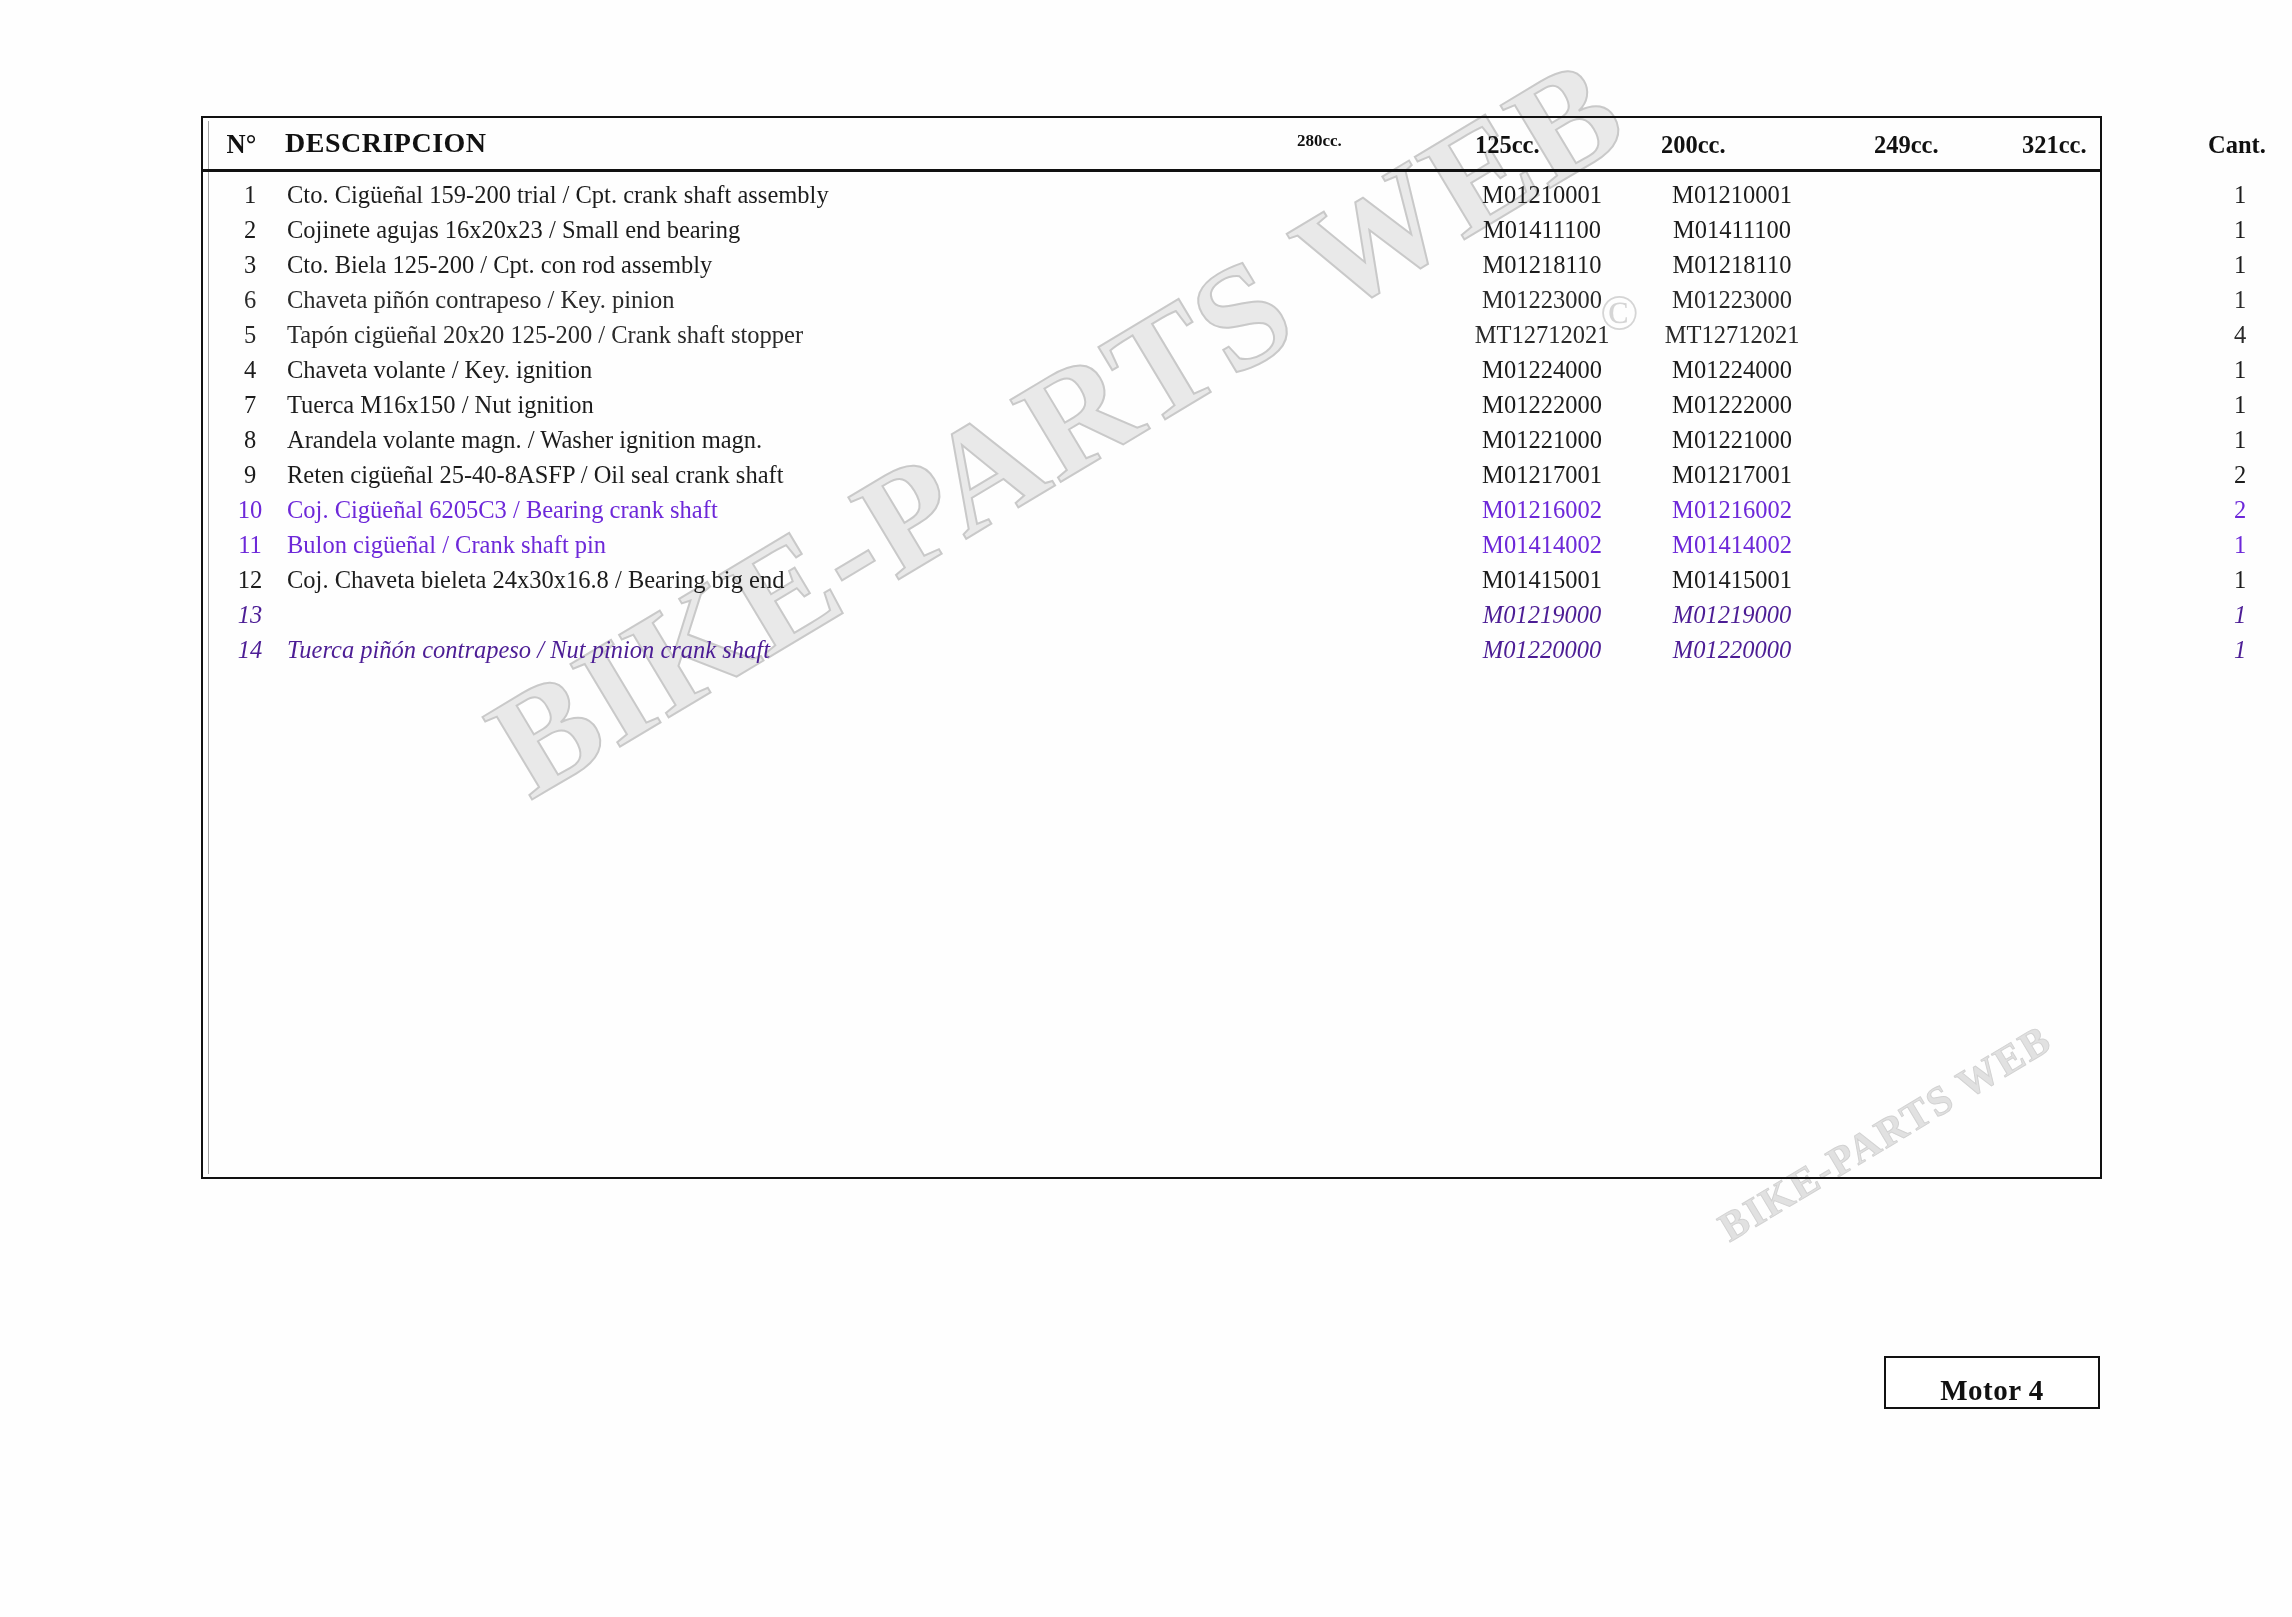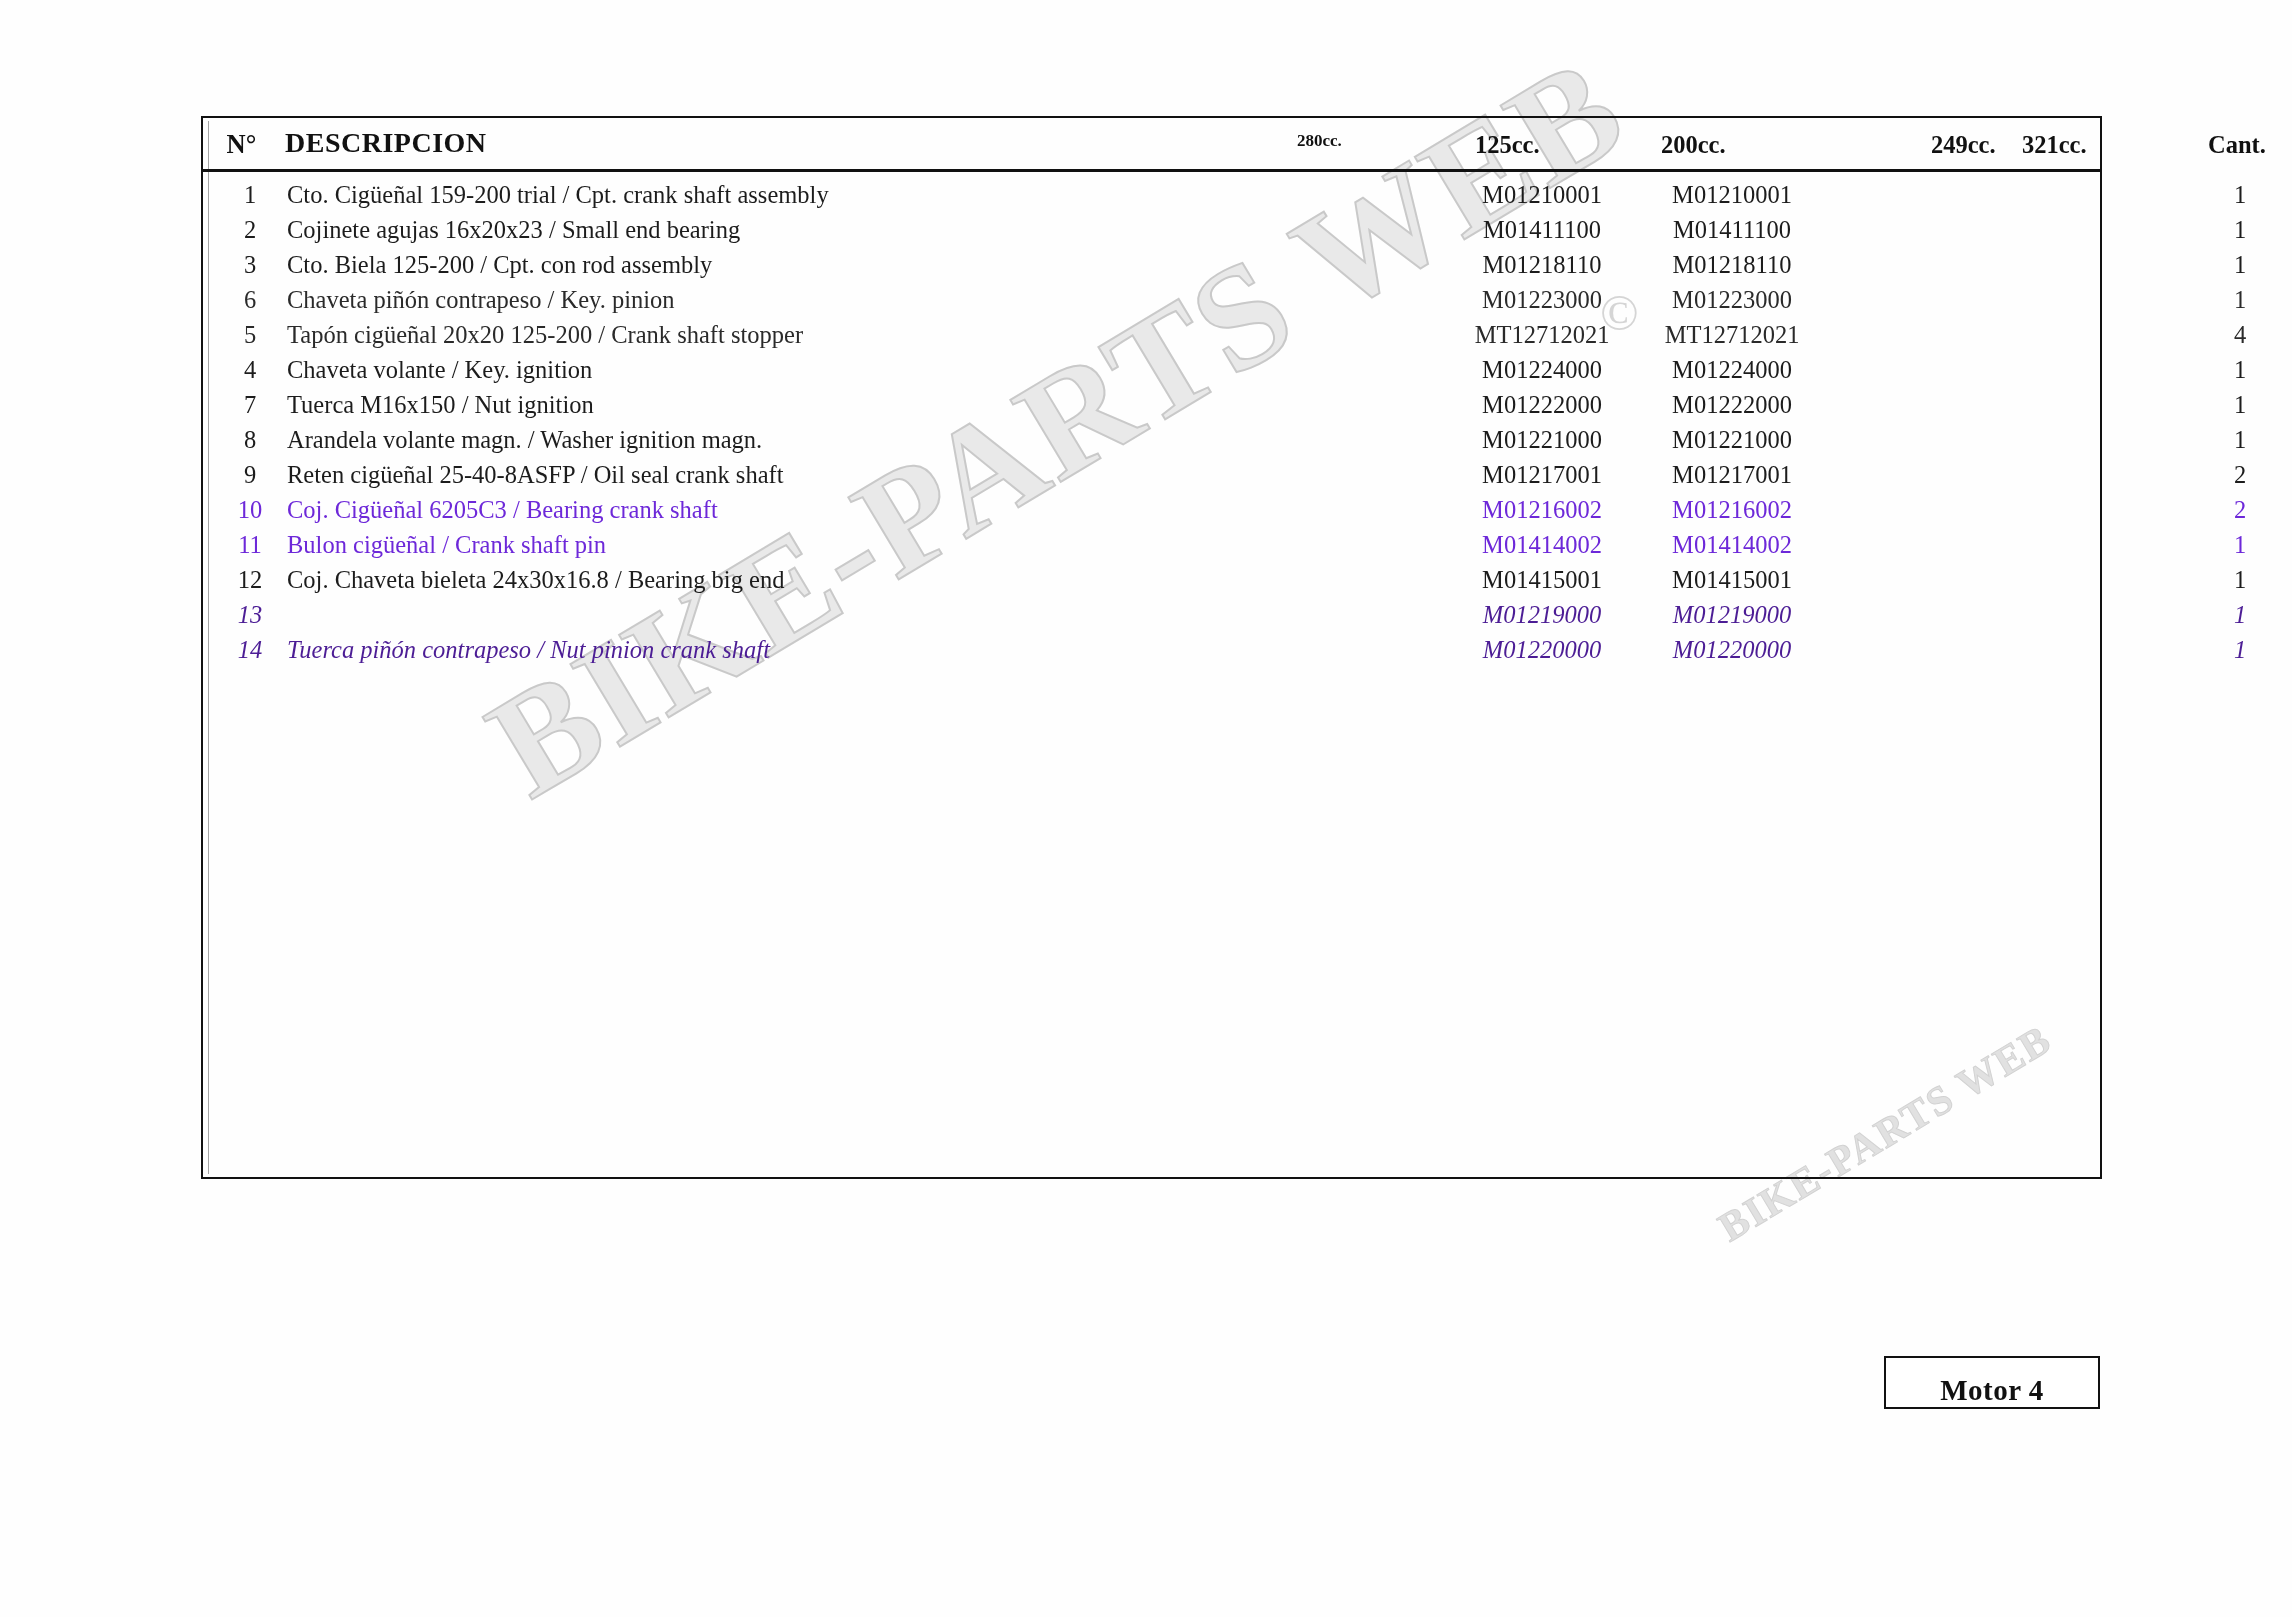--- a/index.html
+++ b/index.html
@@ -115,7 +115,7 @@
   .th-280    { left: 1096px; top: 12.7px; font-size: 17px; }
   .th-125    { left: 1274px; top: 12.7px; font-size: 24.5px; }
   .th-200    { left: 1460px; top: 12.7px; font-size: 24.5px; }
-  .th-249    { left: 1730px; top: 12.7px; font-size: 24.5px; }
+  .th-249    { left: 1673px; top: 12.7px; font-size: 24.5px; }
   .th-321    { left: 1821px; top: 12.7px; font-size: 24.5px; }
   .th-cant   { left: 2007px; top: 12.7px; font-size: 24.5px; }
 

